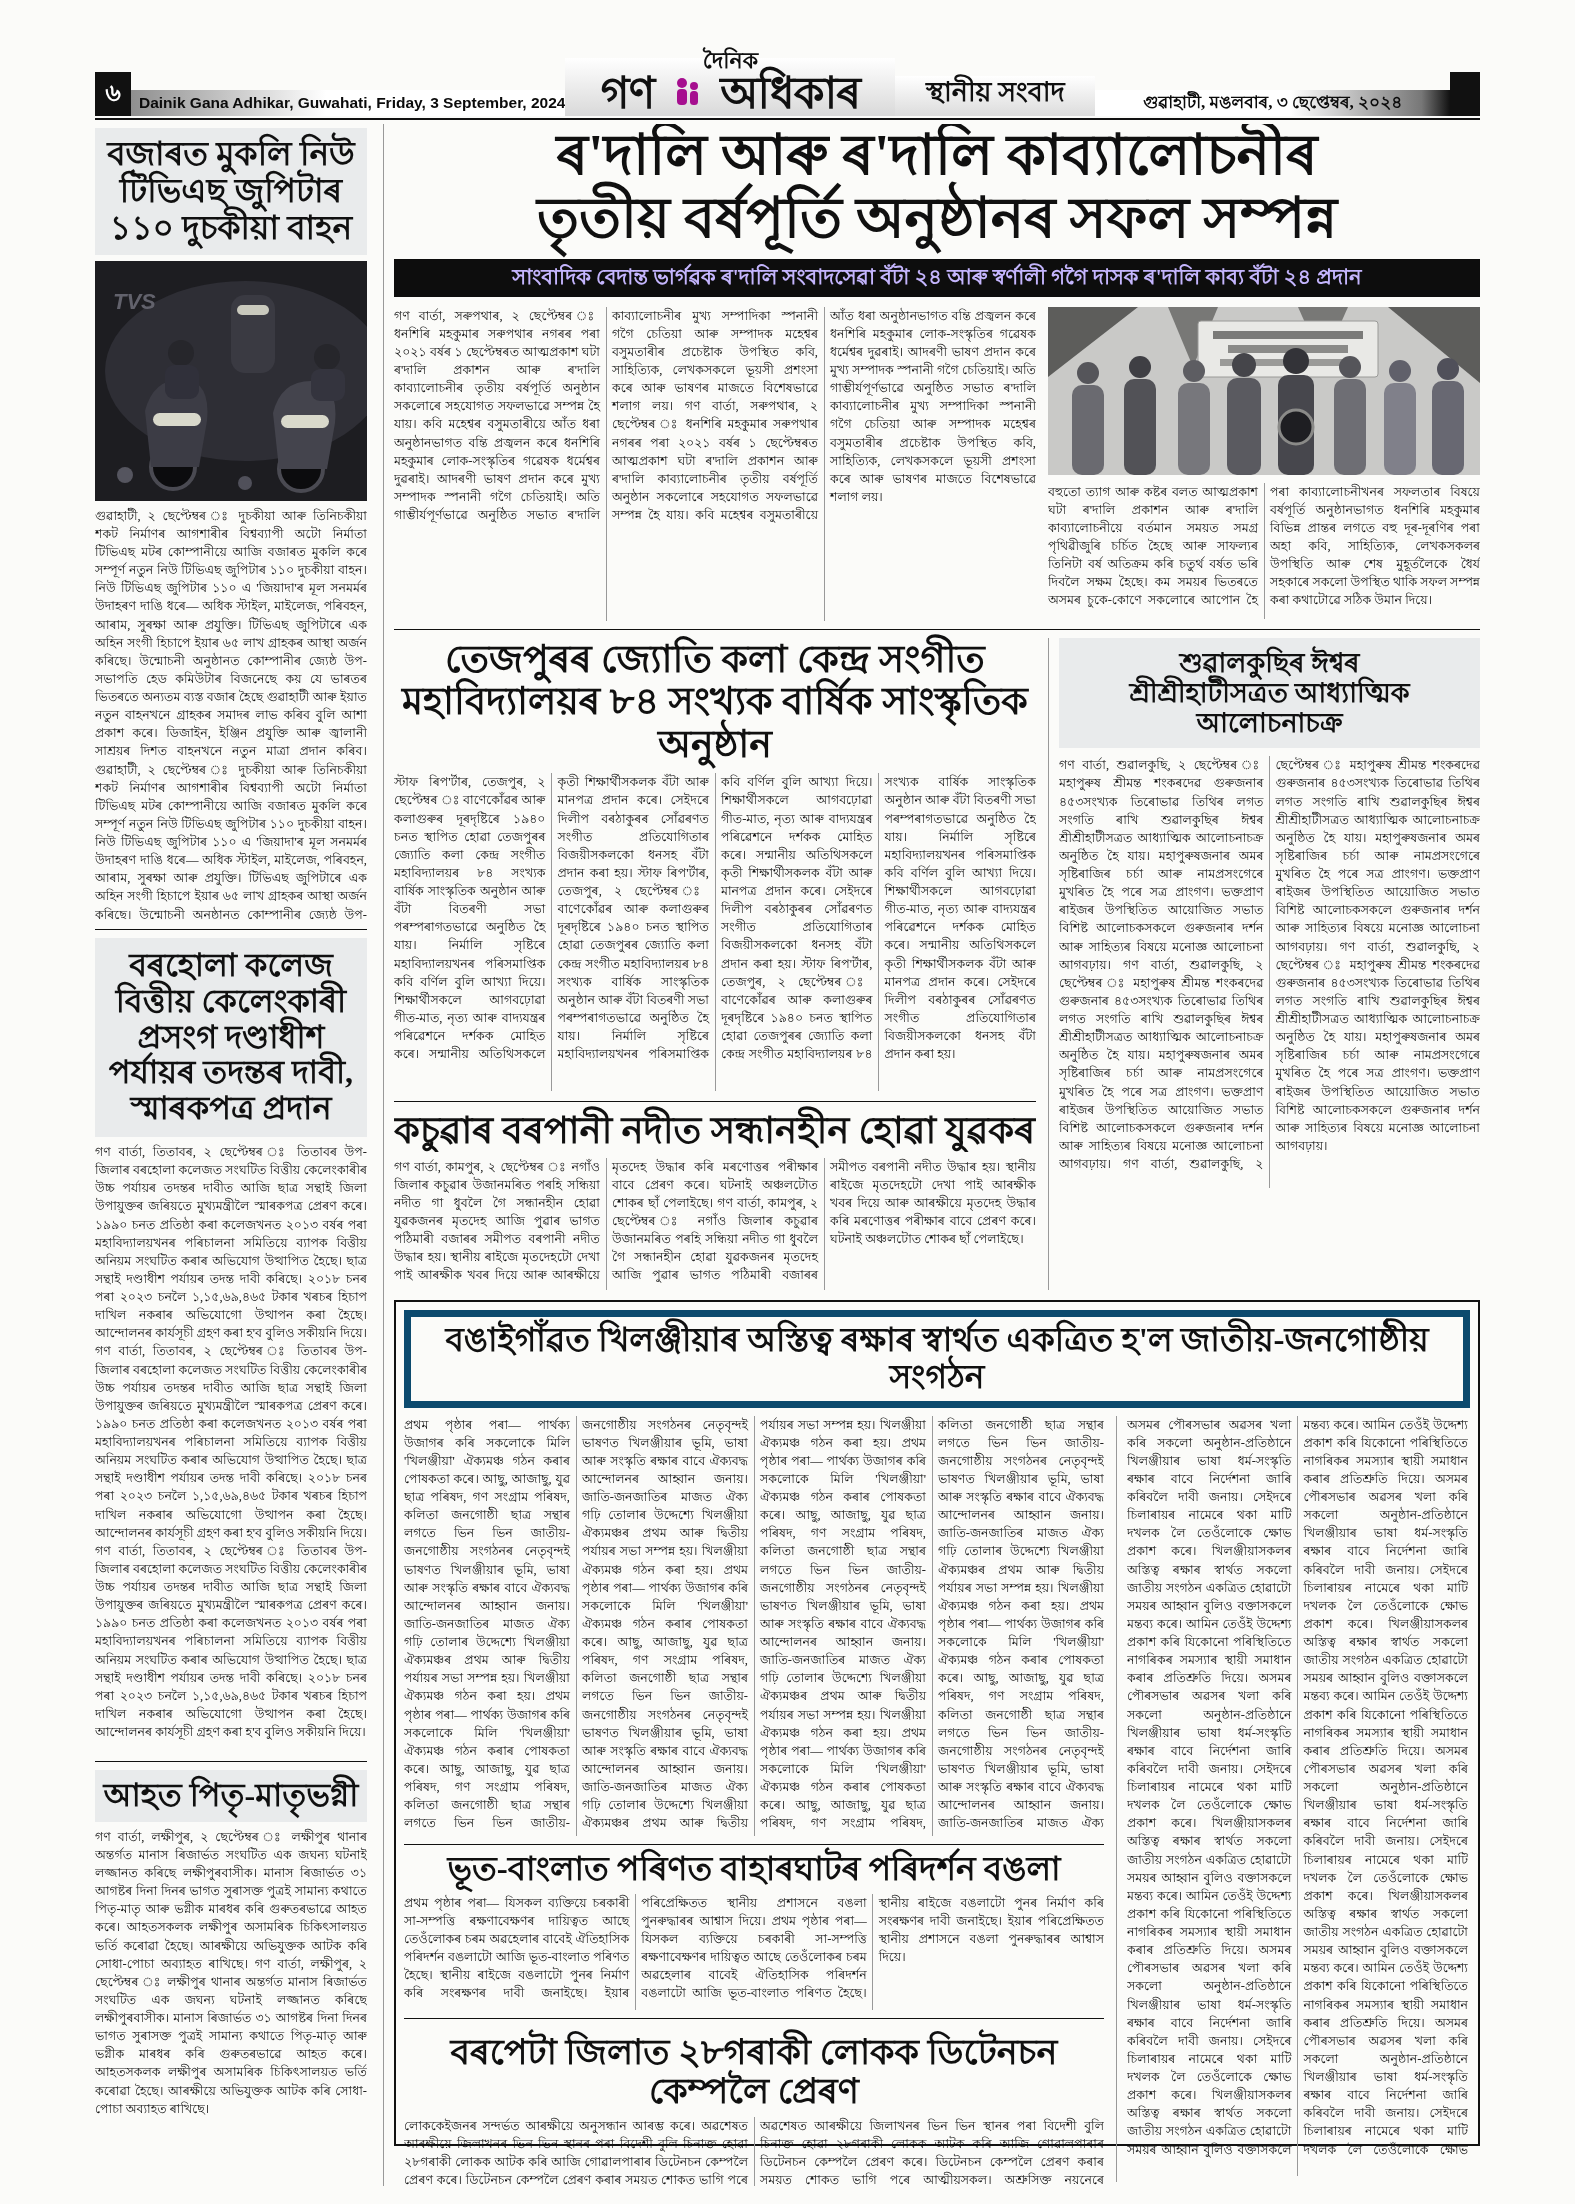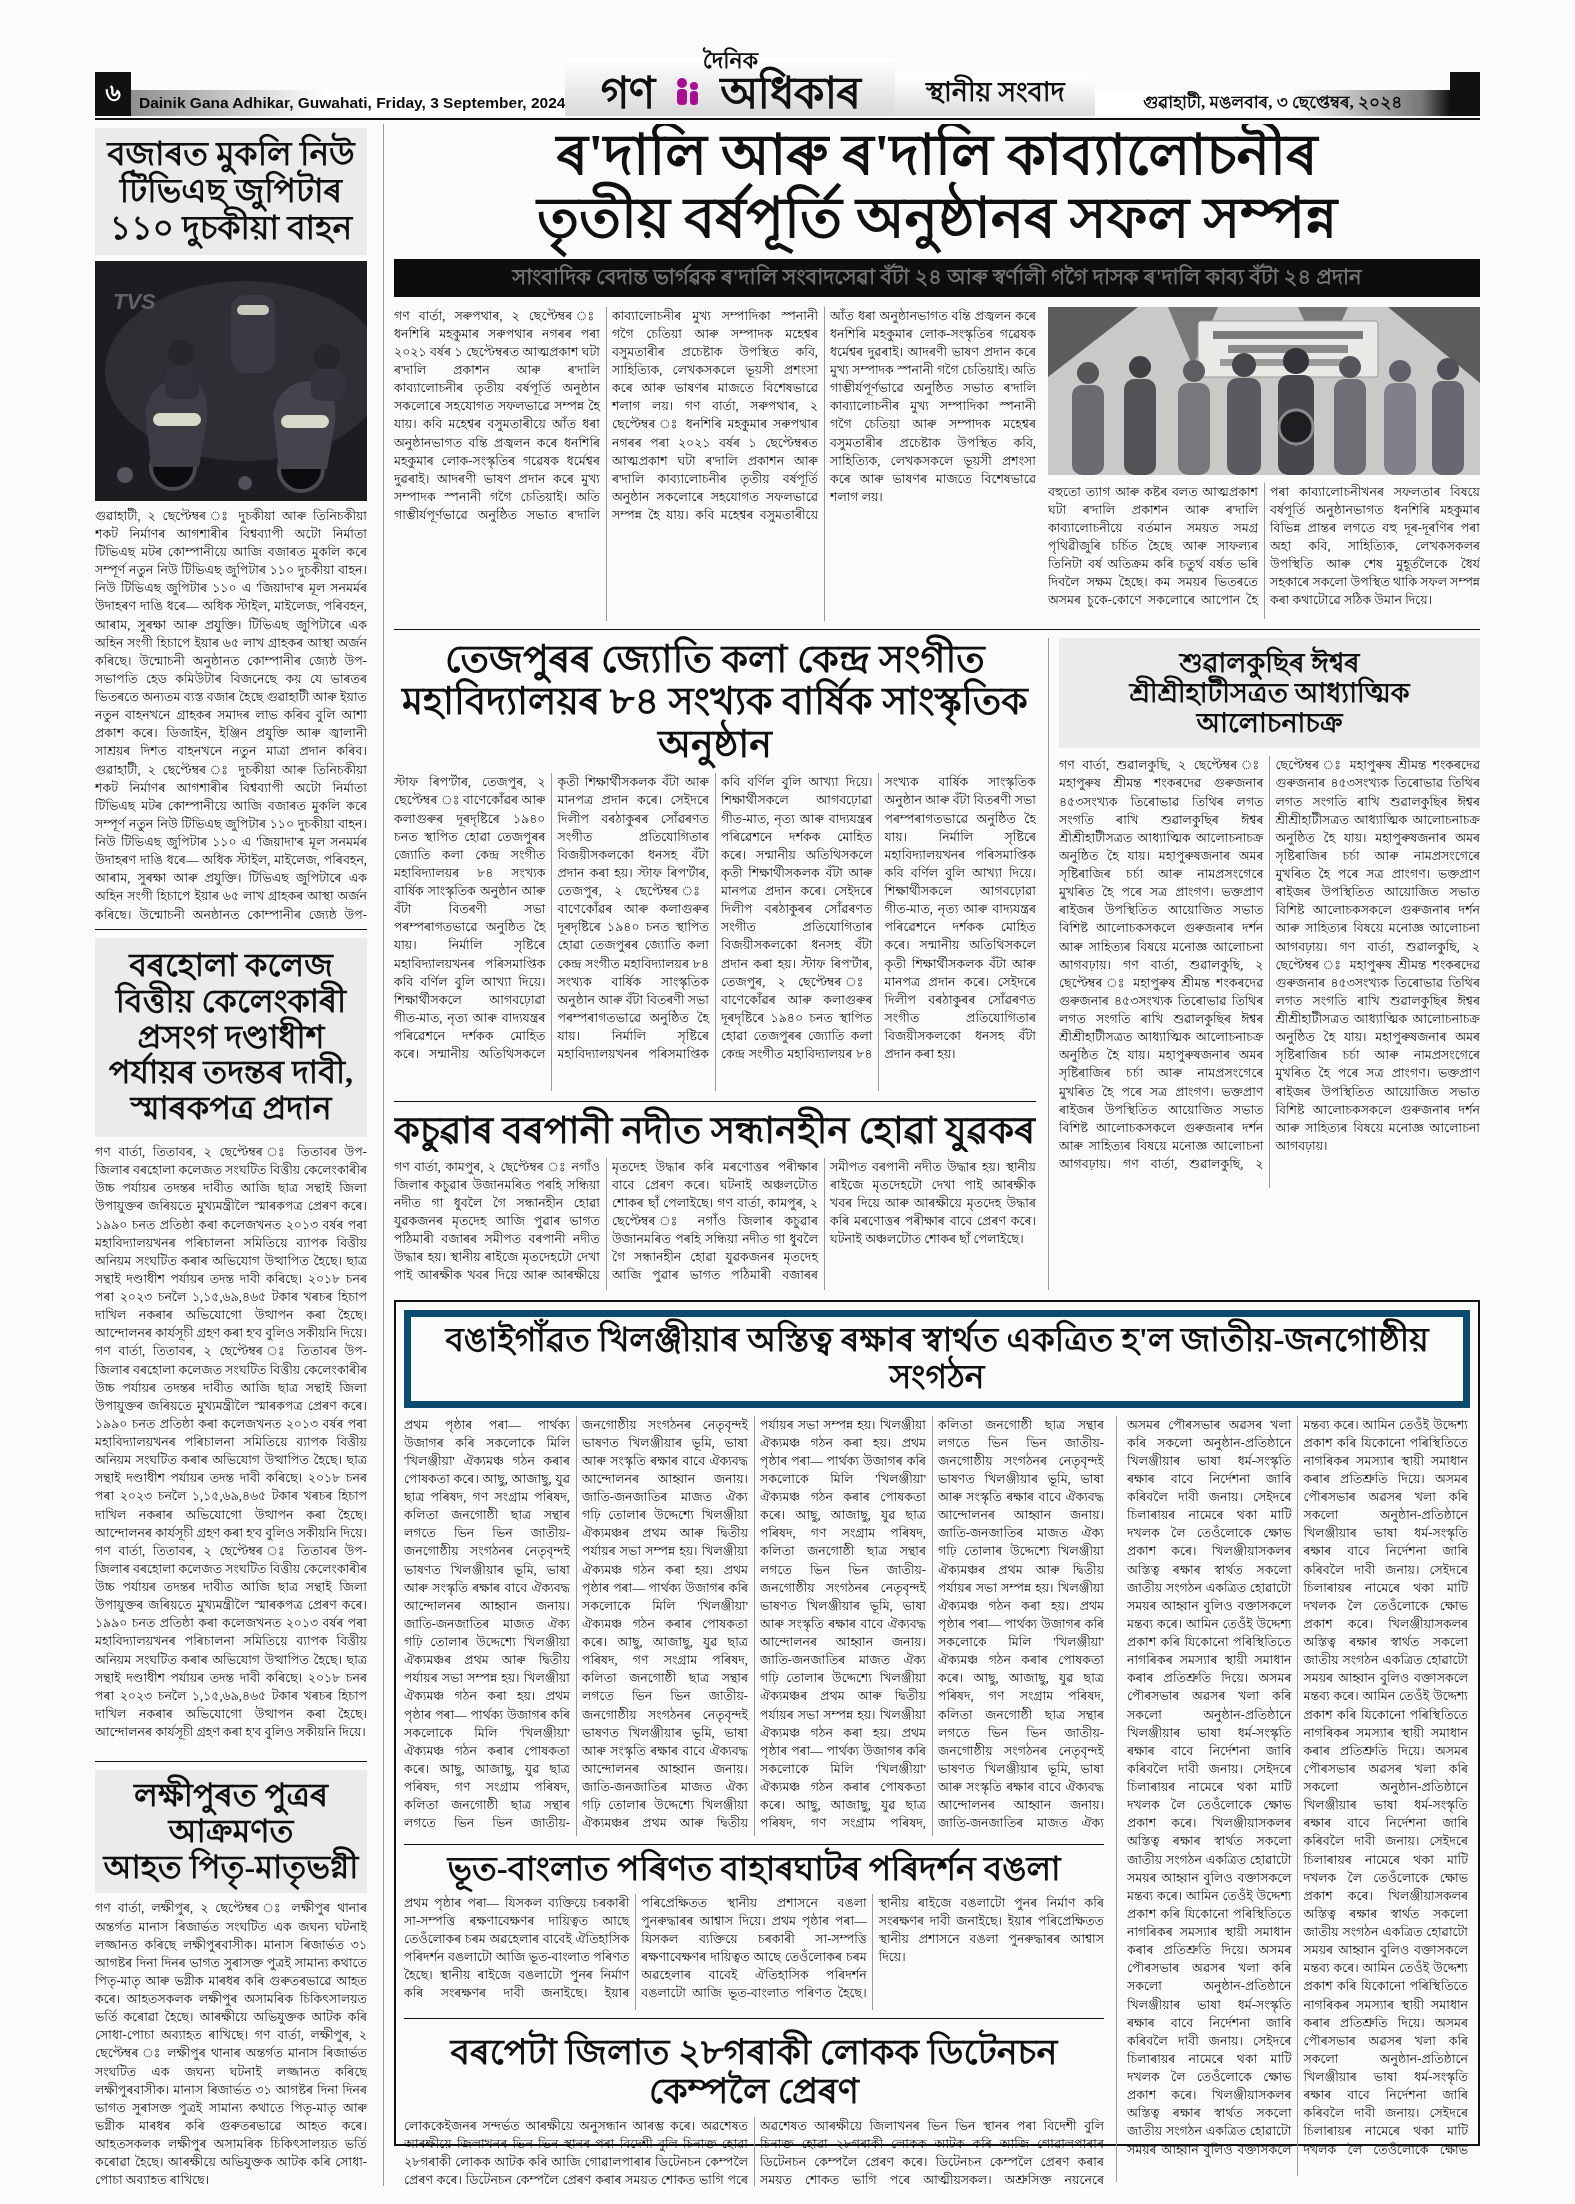--- a/index.html
+++ b/index.html
@@ -50,7 +50,7 @@
   
   .main{position:absolute;left:383px;top:124px;width:1097px;height:2062px;border-left:1px solid #999;padding-left:10px;box-sizing:border-box;overflow:hidden;}
   .lead-h{font-size:56px;}
-  .kicker{margin-top:10px;background:#0d0d0d;color:#737373;text-align:center;font-size:21px;font-weight:bold;
+  .kicker{margin-top:10px;background:#0d0d0d;color:#c4b5fd;text-align:center;font-size:21px;font-weight:bold;
     padding:6px 4px;line-height:1.2;}
   .lead-row{display:flex;gap:12px;margin-top:10px;height:314px;}
   .lead-left{width:642px;height:314px;}

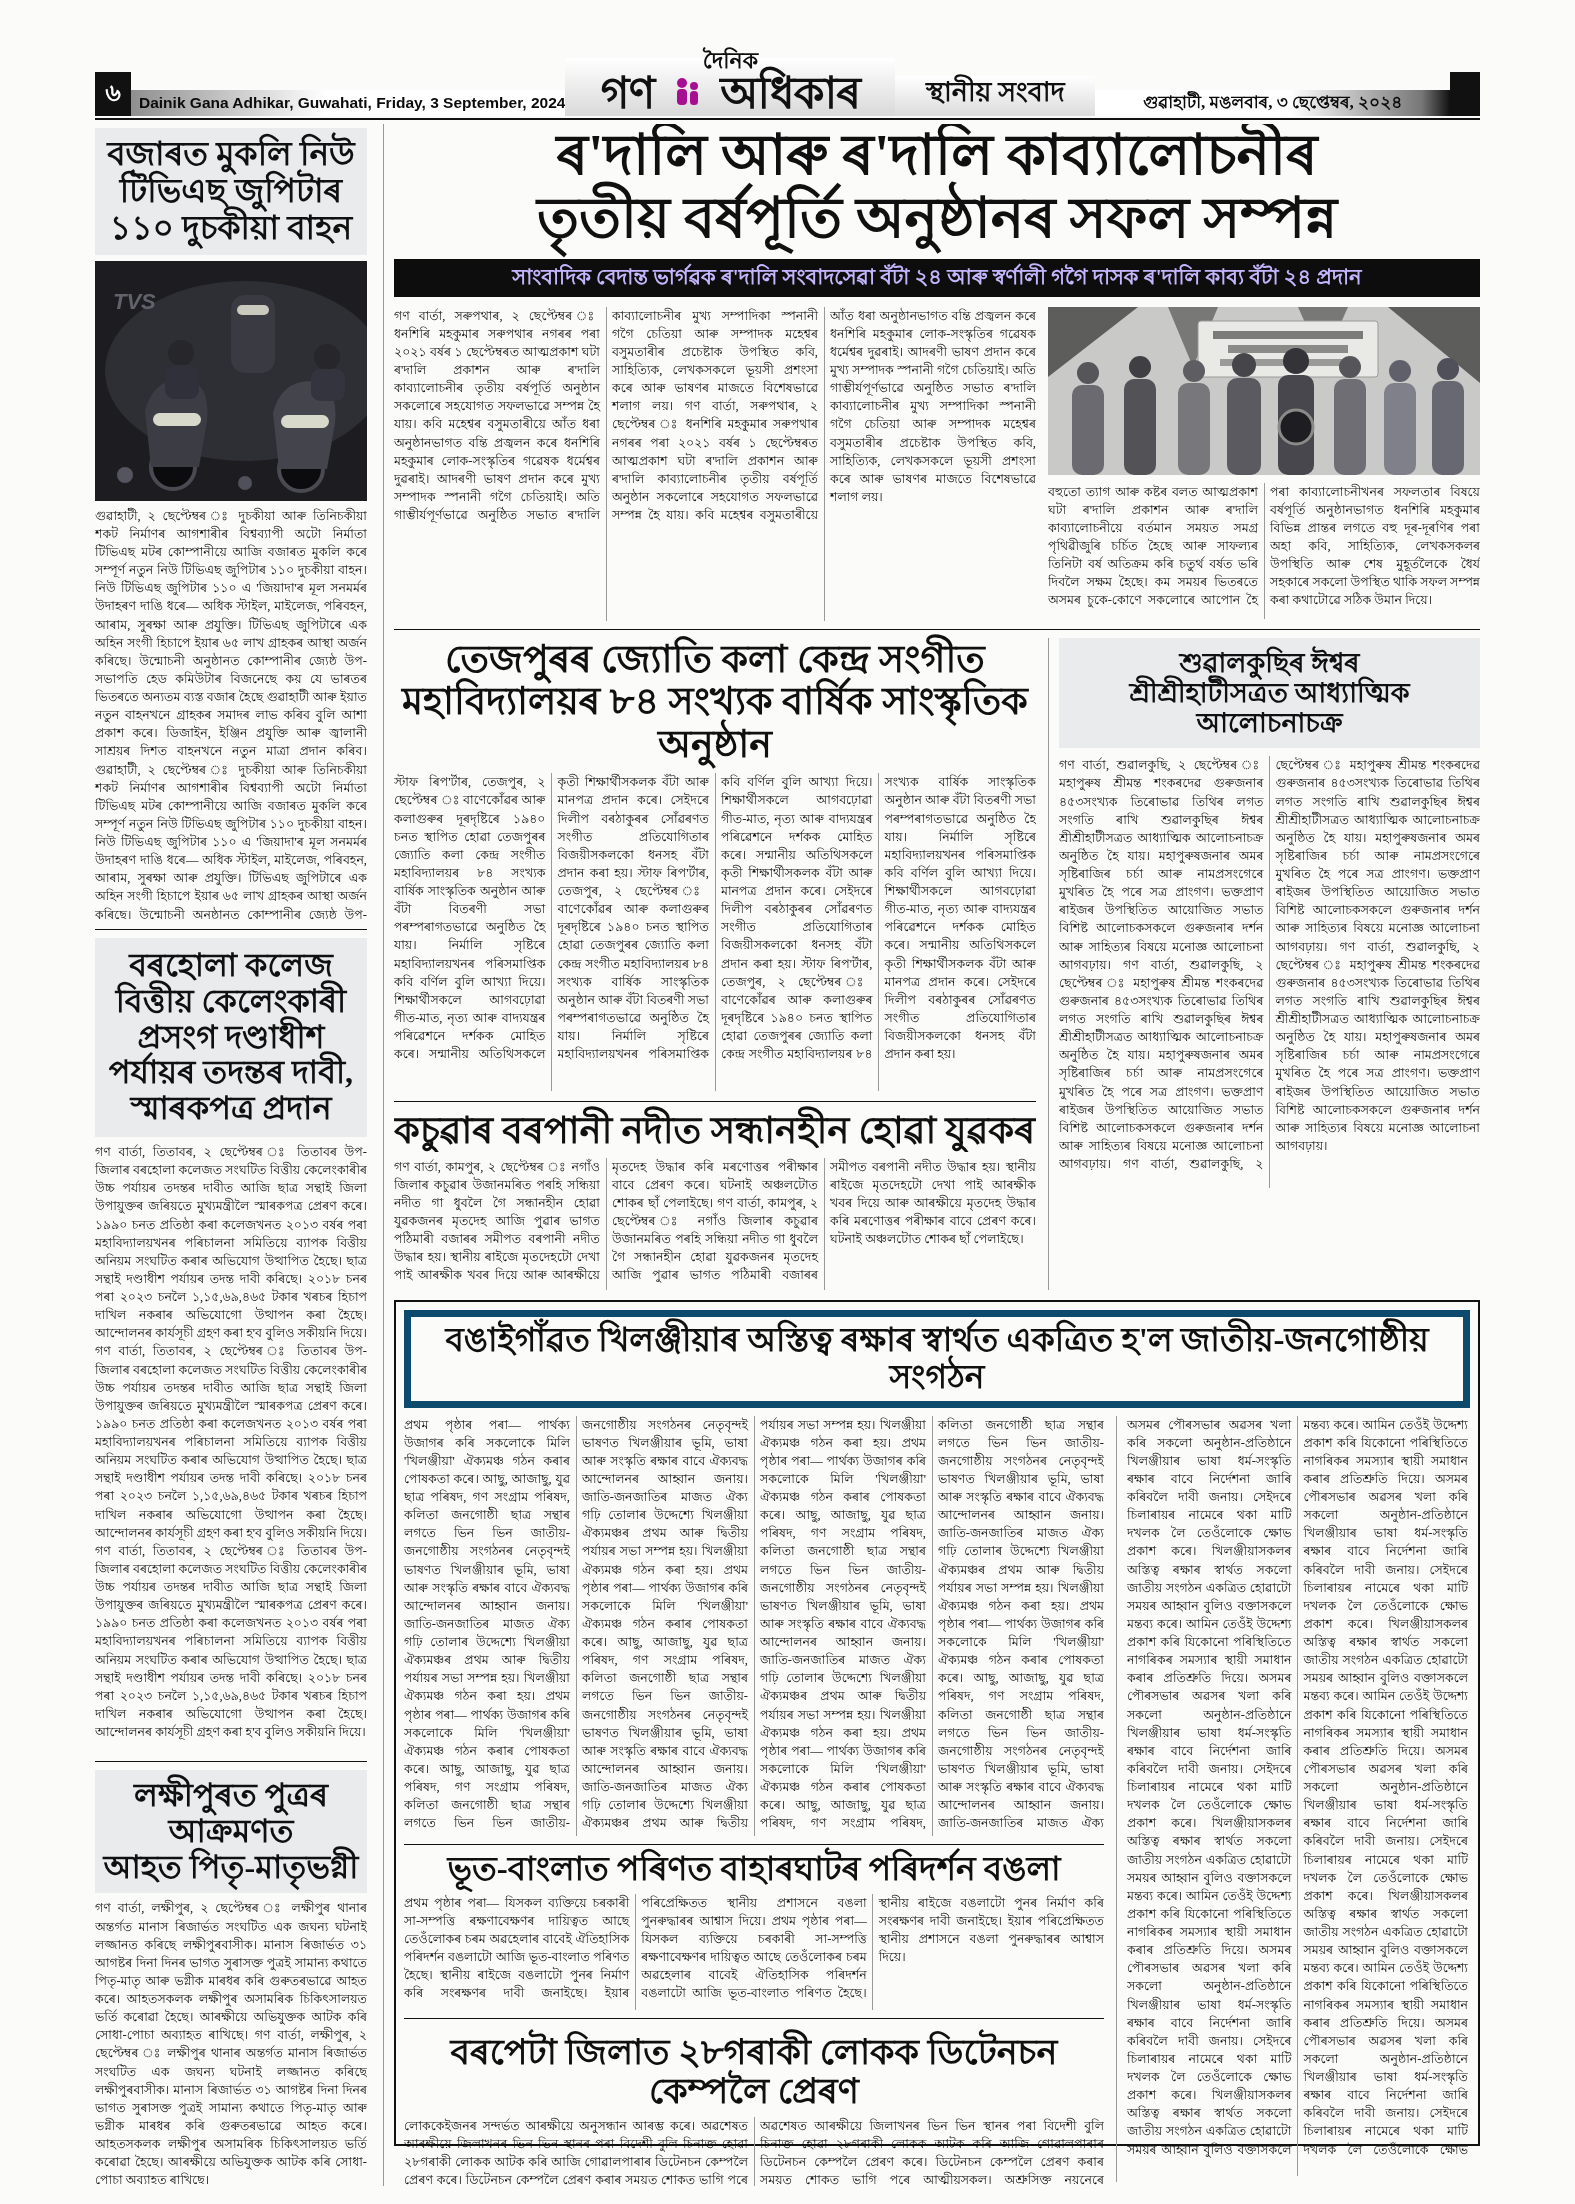--- a/index.html
+++ b/index.html
@@ -142,7 +142,6 @@
 
     <div class="rail-divider"></div>
     <div class="headline gray-box rail-h3">
-      <div>লক্ষীপুৰত পুত্ৰৰ আক্ৰমণত</div>
       <div>আহত পিতৃ-মাতৃভগ্নী</div>
     </div>
     <div class="body-text rail-body3">গণ বাৰ্তা, লক্ষীপুৰ, ২ ছেপ্টেম্বৰ ঃ লক্ষীপুৰ থানাৰ অন্তৰ্গত মানাস ৰিজাৰ্ভত সংঘটিত এক জঘন্য ঘটনাই লজ্জানত কৰিছে লক্ষীপুৰবাসীক। মানাস ৰিজাৰ্ভত ৩১ আগষ্টৰ দিনা দিনৰ ভাগত সুৰাসক্ত পুত্ৰই সামান্য কথাতে পিতৃ-মাতৃ আৰু ভগ্নীক মাৰধৰ কৰি গুৰুতৰভাৱে আহত কৰে। আহতসকলক লক্ষীপুৰ অসামৰিক চিকিৎসালয়ত ভৰ্তি কৰোৱা হৈছে। আৰক্ষীয়ে অভিযুক্তক আটক কৰি সোধা-পোচা অব্যাহত ৰাখিছে। গণ বাৰ্তা, লক্ষীপুৰ, ২ ছেপ্টেম্বৰ ঃ লক্ষীপুৰ থানাৰ অন্তৰ্গত মানাস ৰিজাৰ্ভত সংঘটিত এক জঘন্য ঘটনাই লজ্জানত কৰিছে লক্ষীপুৰবাসীক। মানাস ৰিজাৰ্ভত ৩১ আগষ্টৰ দিনা দিনৰ ভাগত সুৰাসক্ত পুত্ৰই সামান্য কথাতে পিতৃ-মাতৃ আৰু ভগ্নীক মাৰধৰ কৰি গুৰুতৰভাৱে আহত কৰে। আহতসকলক লক্ষীপুৰ অসামৰিক চিকিৎসালয়ত ভৰ্তি কৰোৱা হৈছে। আৰক্ষীয়ে অভিযুক্তক আটক কৰি সোধা-পোচা অব্যাহত ৰাখিছে।</div>

